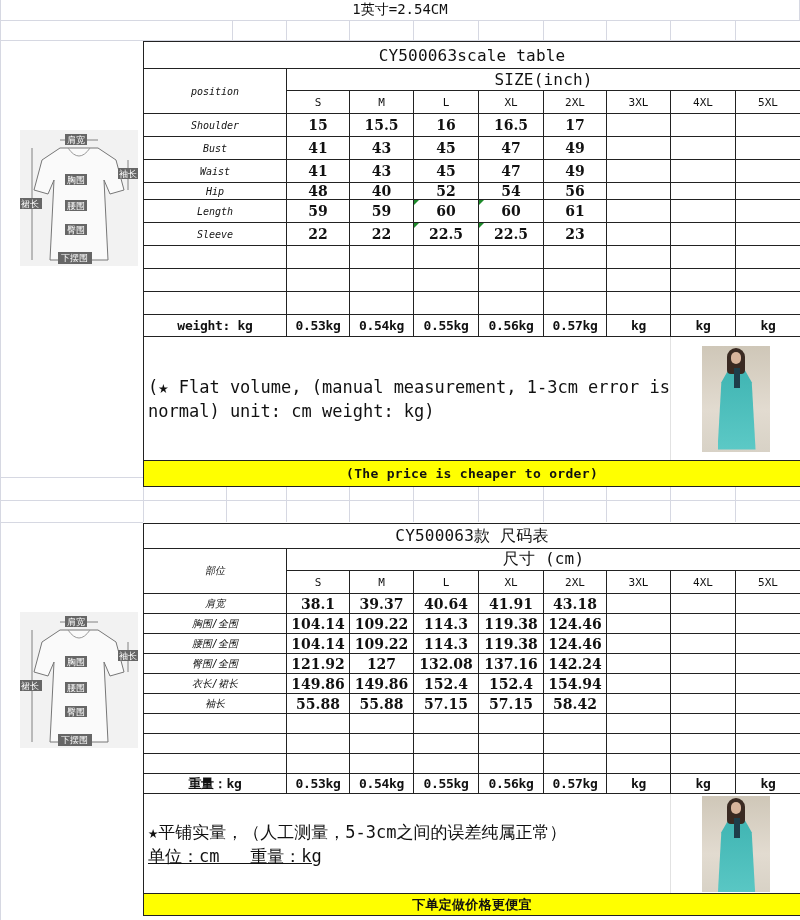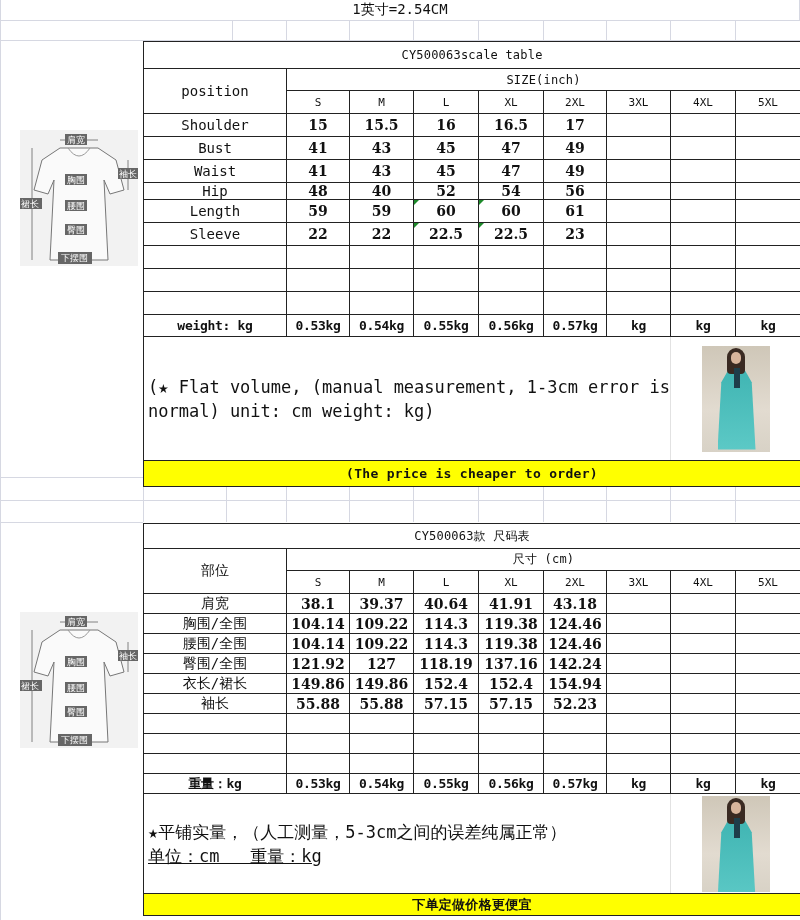--- a/index.html
+++ b/index.html
@@ -14,7 +14,7 @@
 
   table.sheet { position: absolute; left: 143px; border-collapse: collapse; table-layout: fixed; width: 657px; }
   table.sheet td { border: 1px solid #222; text-align: center; vertical-align: middle; font-family: "DejaVu Sans Mono", "Liberation Mono", monospace; font-size: 14px; padding: 0; overflow: hidden; white-space: nowrap; }
-  table.sheet td.title { font-size: 12px; letter-spacing: 0.2px; }
+  table.sheet td.title { font-size: 16px; letter-spacing: 0.2px; }
   table.sheet td.sz { font-size: 11px; }
   table.sheet td.pos { font-size: 14px; }
   table.sheet td.num { font-size: 14px; font-weight: bold; font-family: "DejaVu Serif", "Liberation Serif", serif; }

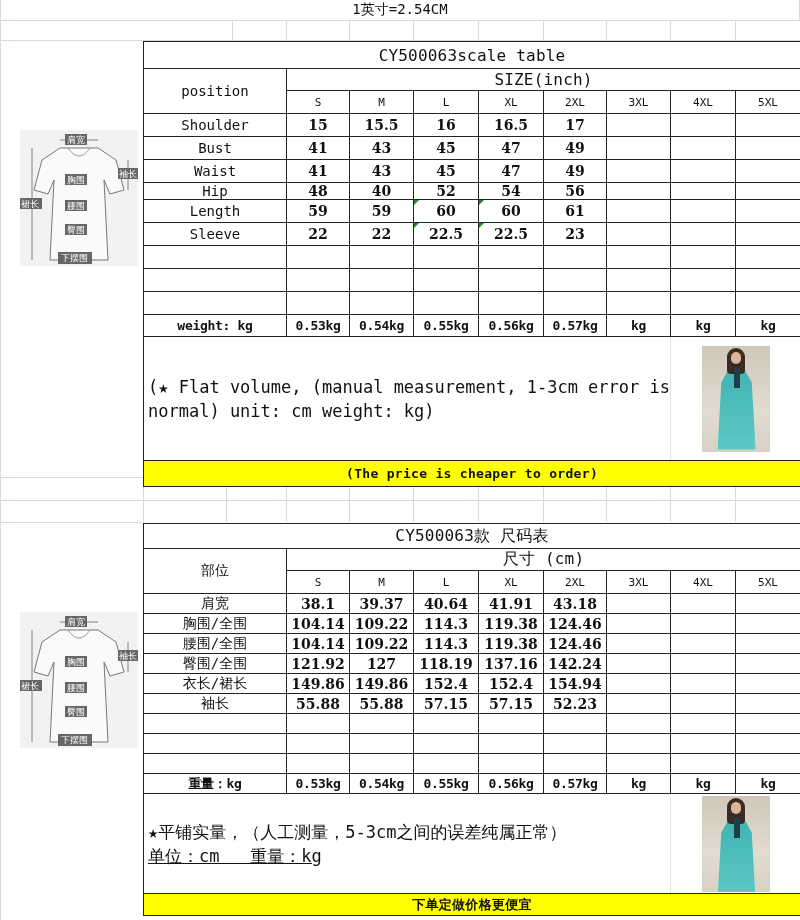--- a/index.html
+++ b/index.html
@@ -16,7 +16,7 @@
   table.sheet td { border: 1px solid #222; text-align: center; vertical-align: middle; font-family: "DejaVu Sans Mono", "Liberation Mono", monospace; font-size: 14px; padding: 0; overflow: hidden; white-space: nowrap; }
   table.sheet td.title { font-size: 16px; letter-spacing: 0.2px; }
   table.sheet td.sz { font-size: 11px; }
-  table.sheet td.pos { font-size: 14px; }
+  table.sheet td.pos { font-size: 10px; font-style: italic; }
   table.sheet td.num { font-size: 14px; font-weight: bold; font-family: "DejaVu Serif", "Liberation Serif", serif; }
   table.sheet td.w { font-size: 13px; font-weight: bold; font-family: "DejaVu Sans Mono", "Liberation Mono", monospace; letter-spacing: -0.3px; }
   table.sheet td.note { text-align: left; font-size: 17px; line-height: 24px; padding-left: 4px; white-space: normal; border-right: none; }

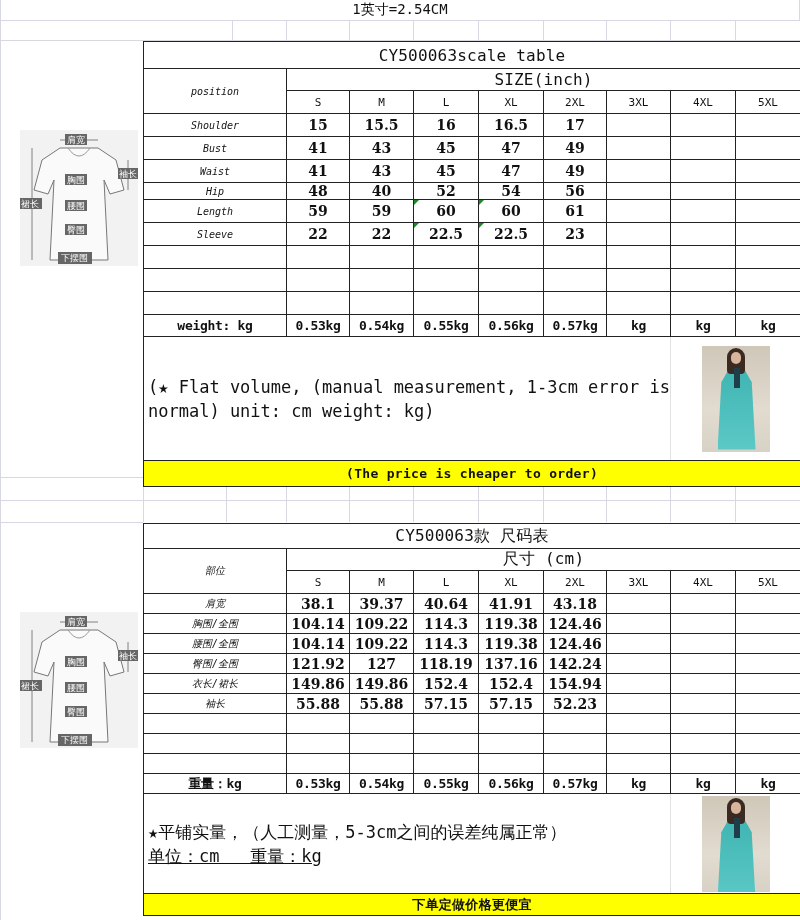--- a/index.html
+++ b/index.html
@@ -338,7 +338,7 @@
     <td class="pos cn">臀围/全围</td>
     <td class="num">121.92</td>
     <td class="num">127</td>
-    <td class="num">118.19</td>
+    <td class="num">132.08</td>
     <td class="num">137.16</td>
     <td class="num">142.24</td>
     <td class="num"></td>

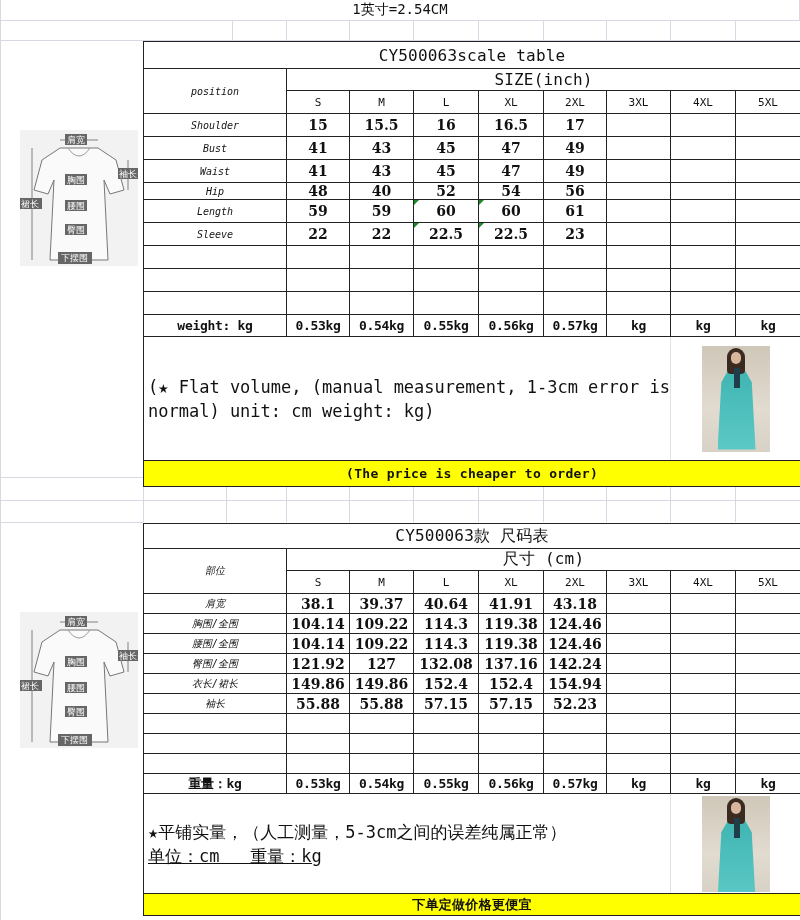--- a/index.html
+++ b/index.html
@@ -362,7 +362,7 @@
     <td class="num">55.88</td>
     <td class="num">57.15</td>
     <td class="num">57.15</td>
-    <td class="num">52.23</td>
+    <td class="num">58.42</td>
     <td class="num"></td>
     <td class="num"></td>
     <td class="num"></td>

